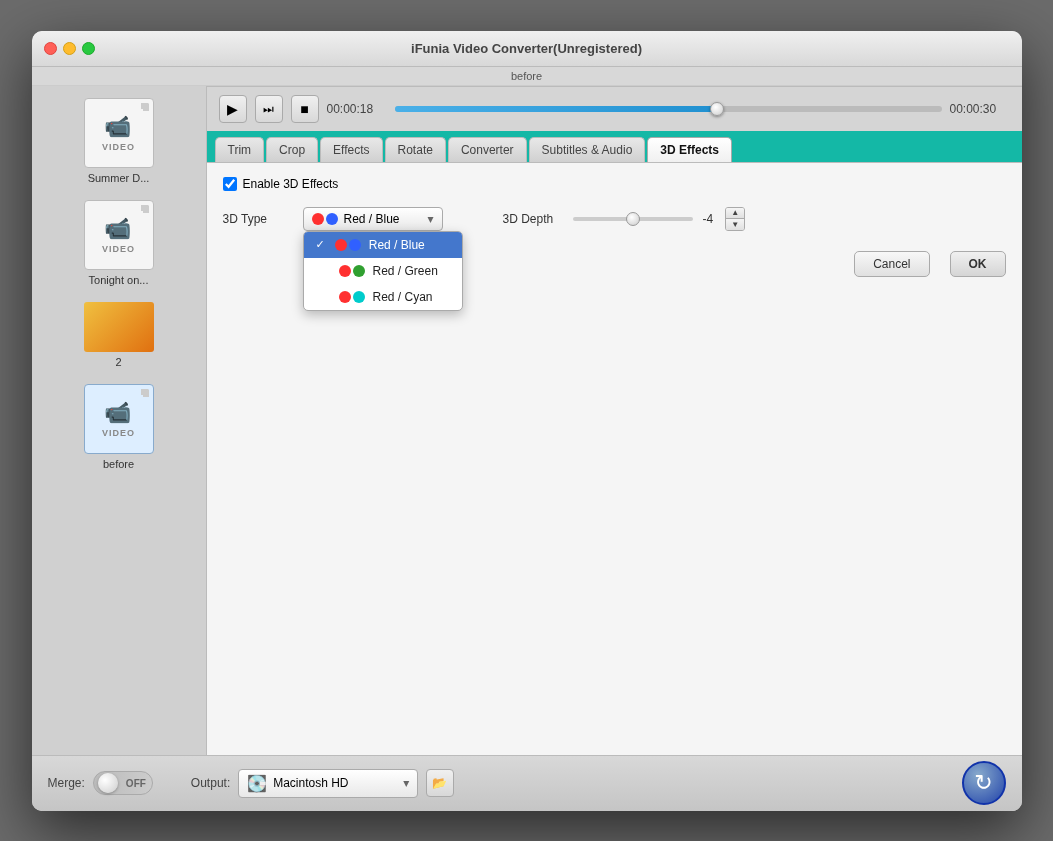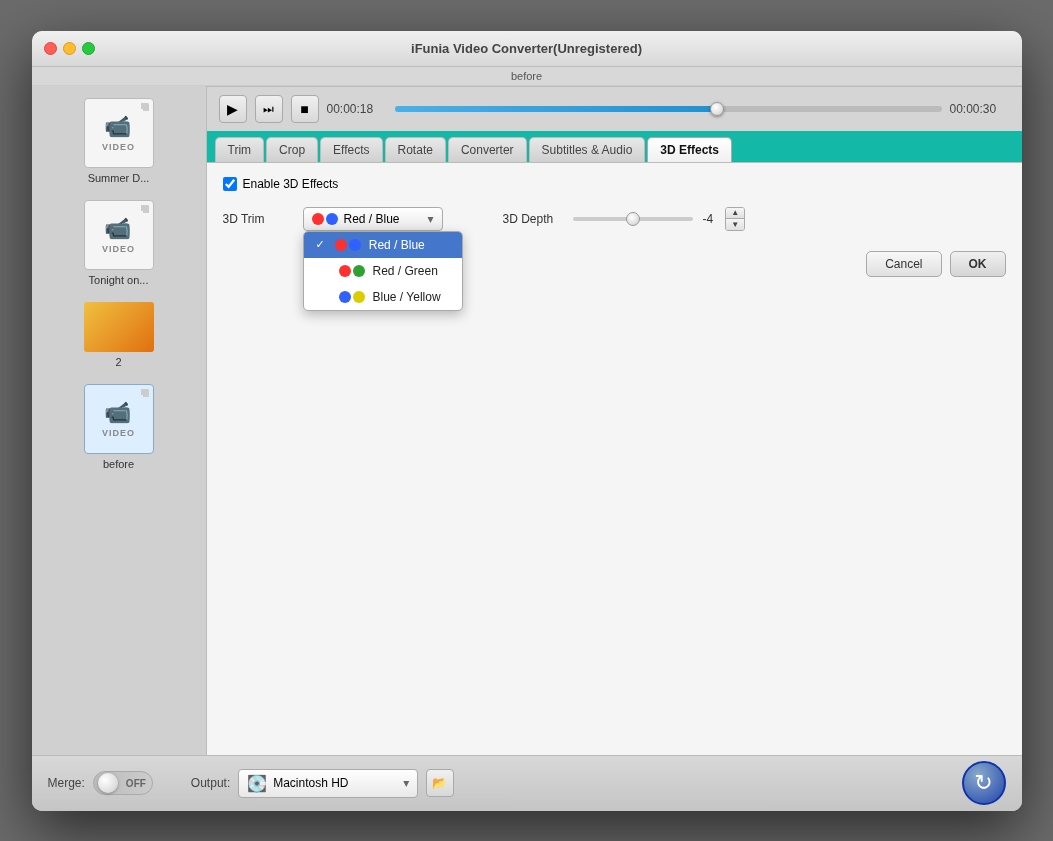--- a/index.html
+++ b/index.html
@@ -600,7 +600,7 @@
 
         <div class="settings-row">
 
-          <span class="setting-label">3D Trim</span>
+          <span class="setting-label">3D Type</span>
 
           <div class="dropdown-container">
             <div class="dropdown-trigger">

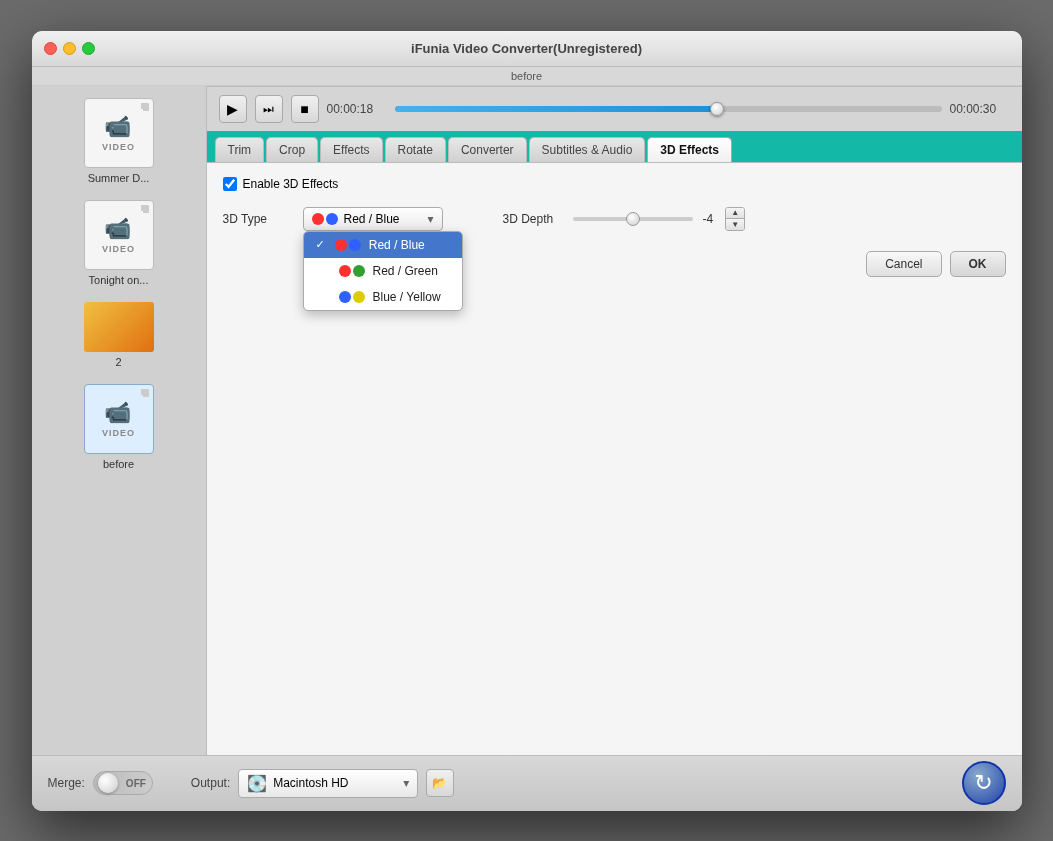--- a/index.html
+++ b/index.html
@@ -333,7 +333,7 @@
     .footer-buttons {
       display: flex;
       justify-content: flex-end;
-      gap: 8px;
+      gap: 20px;
       margin-top: 20px;
     }
     .btn {

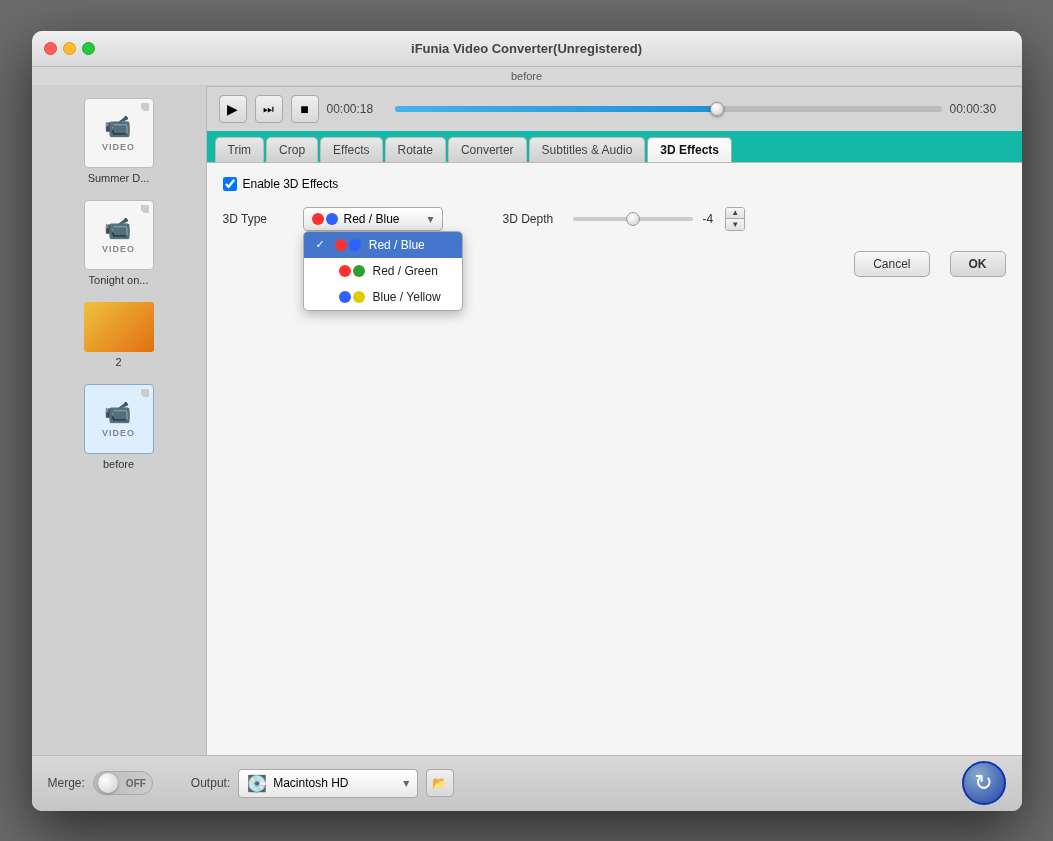--- a/index.html
+++ b/index.html
@@ -632,6 +632,14 @@
                 <span>Red / Green</span>
               </div>
 
+              <div class="dropdown-item">
+                <span style="width:15px;"></span>
+                <div class="dot-pair">
+                  <span class="color-dot dot-red"></span>
+                  <span class="color-dot dot-cyan"></span>
+                </div>
+                <span>Red / Cyan</span>
+              </div>
 
               <div class="dropdown-item">
                 <span style="width:15px;"></span>

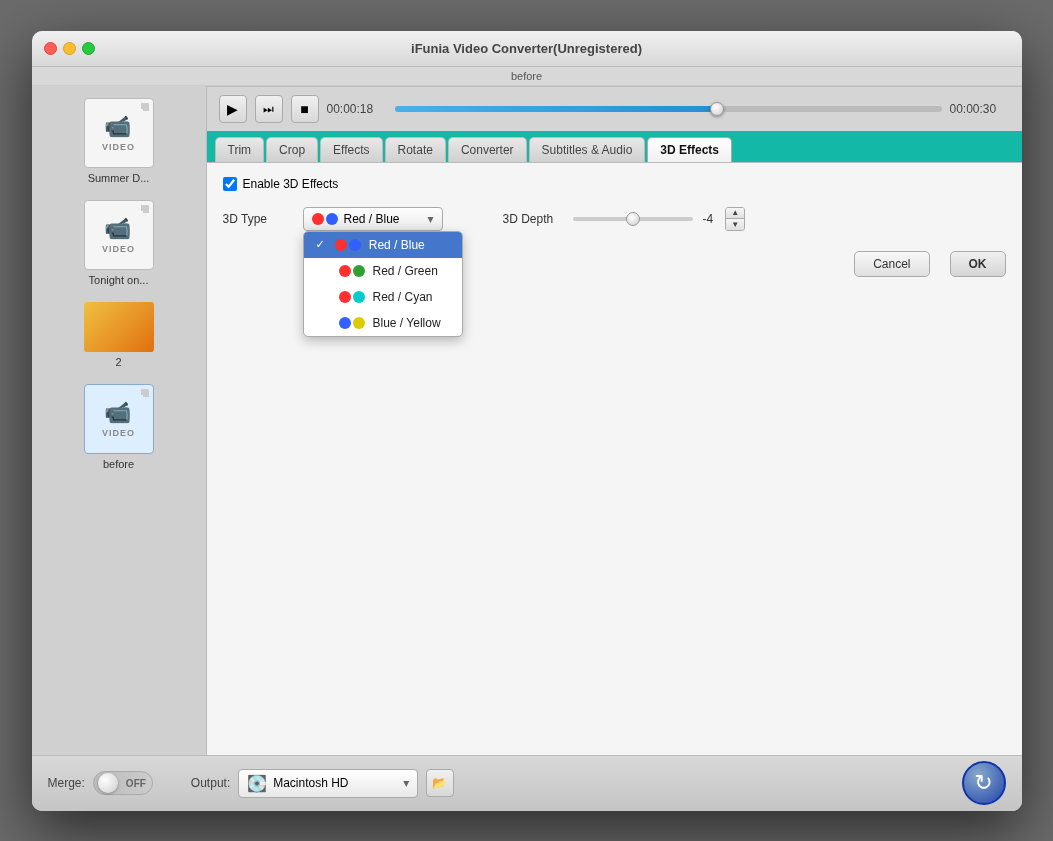--- a/index.html
+++ b/index.html
@@ -641,14 +641,6 @@
                 <span>Red / Cyan</span>
               </div>
 
-              <div class="dropdown-item">
-                <span style="width:15px;"></span>
-                <div class="dot-pair">
-                  <span class="color-dot dot-blue"></span>
-                  <span class="color-dot dot-yellow"></span>
-                </div>
-                <span>Blue / Yellow</span>
-              </div>
             </div>
           </div>
 

